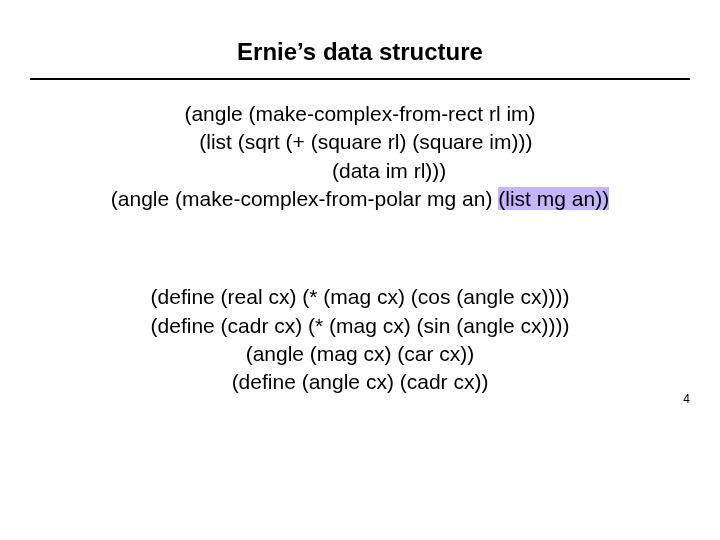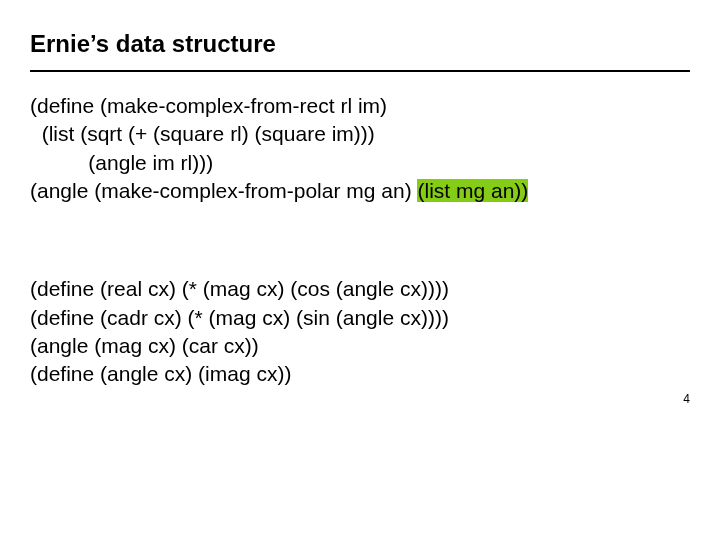--- a/index.html
+++ b/index.html
@@ -16,8 +16,9 @@
     box-sizing: border-box;
     width: 720px;
     height: 424px;
-    padding: 24px 30px 0 30px;
+    padding: 32px 30px 0 30px;
     position: relative;
+    text-align: center;
   }
   .title {
     font-size: 24px;

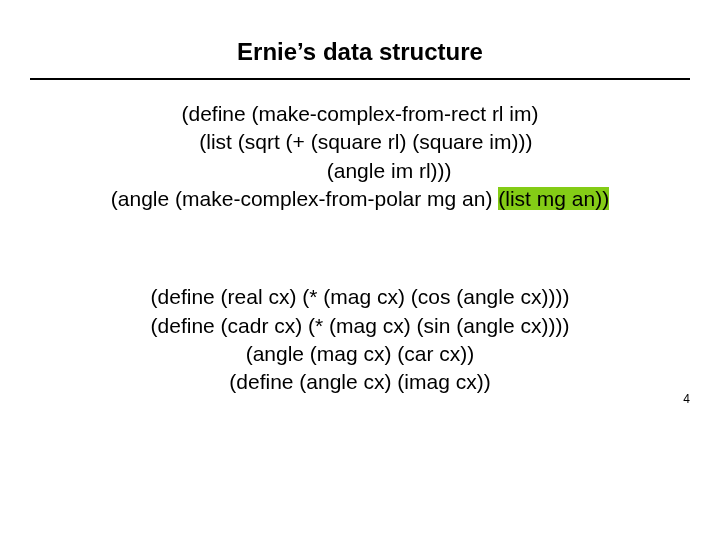--- a/index.html
+++ b/index.html
@@ -58,7 +58,7 @@
   <div class="title">Ernie’s data structure</div>
   <hr class="rule">
 
-  <div class="code"><span>(define (make-complex-from-rect rl im)</span>
+  <div class="code"><span>(angle (make-complex-from-rect rl im)</span>
 <span>  (list (sqrt (+ (square rl) (square im)))</span>
 <span>          (angle im rl)))</span>
 <span>(angle (make-complex-from-polar mg an) </span><span class="highlight">(list mg an))</span></div>

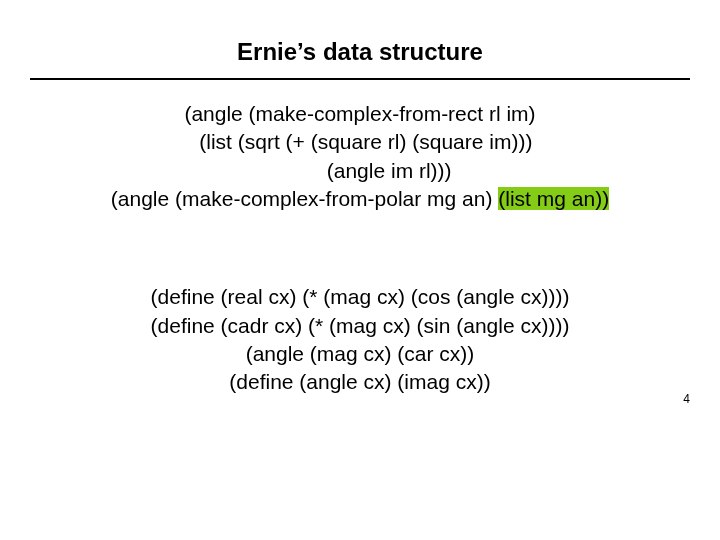--- a/index.html
+++ b/index.html
@@ -60,7 +60,7 @@
 
   <div class="code"><span>(angle (make-complex-from-rect rl im)</span>
 <span>  (list (sqrt (+ (square rl) (square im)))</span>
-<span>          (angle im rl)))</span>
+<span>          (data im rl)))</span>
 <span>(angle (make-complex-from-polar mg an) </span><span class="highlight">(list mg an))</span></div>
 
   <div class="gap"></div>

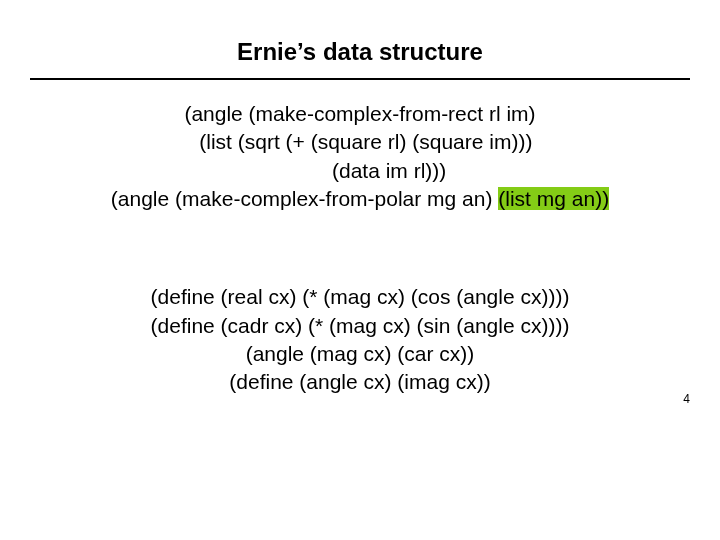--- a/index.html
+++ b/index.html
@@ -40,7 +40,7 @@
     height: 70px;
   }
   .highlight {
-    background: #84cc16;
+    background: #c4b5fd;
     margin-top: 20px;
   }
   .page-number {

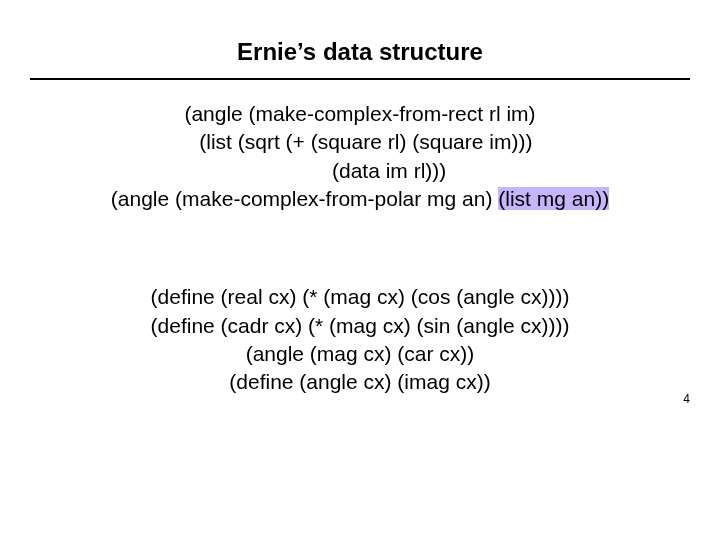--- a/index.html
+++ b/index.html
@@ -68,7 +68,7 @@
   <div class="code"><span>(define (real cx) (* (mag cx) (cos (angle cx))))</span>
 <span>(define (cadr cx) (* (mag cx) (sin (angle cx))))</span>
 <span>(angle (mag cx) (car cx))</span>
-<span>(define (angle cx) (imag cx))</span></div>
+<span>(define (angle cx) (cadr cx))</span></div>
 
   <div class="page-number">4</div>
 </div>

